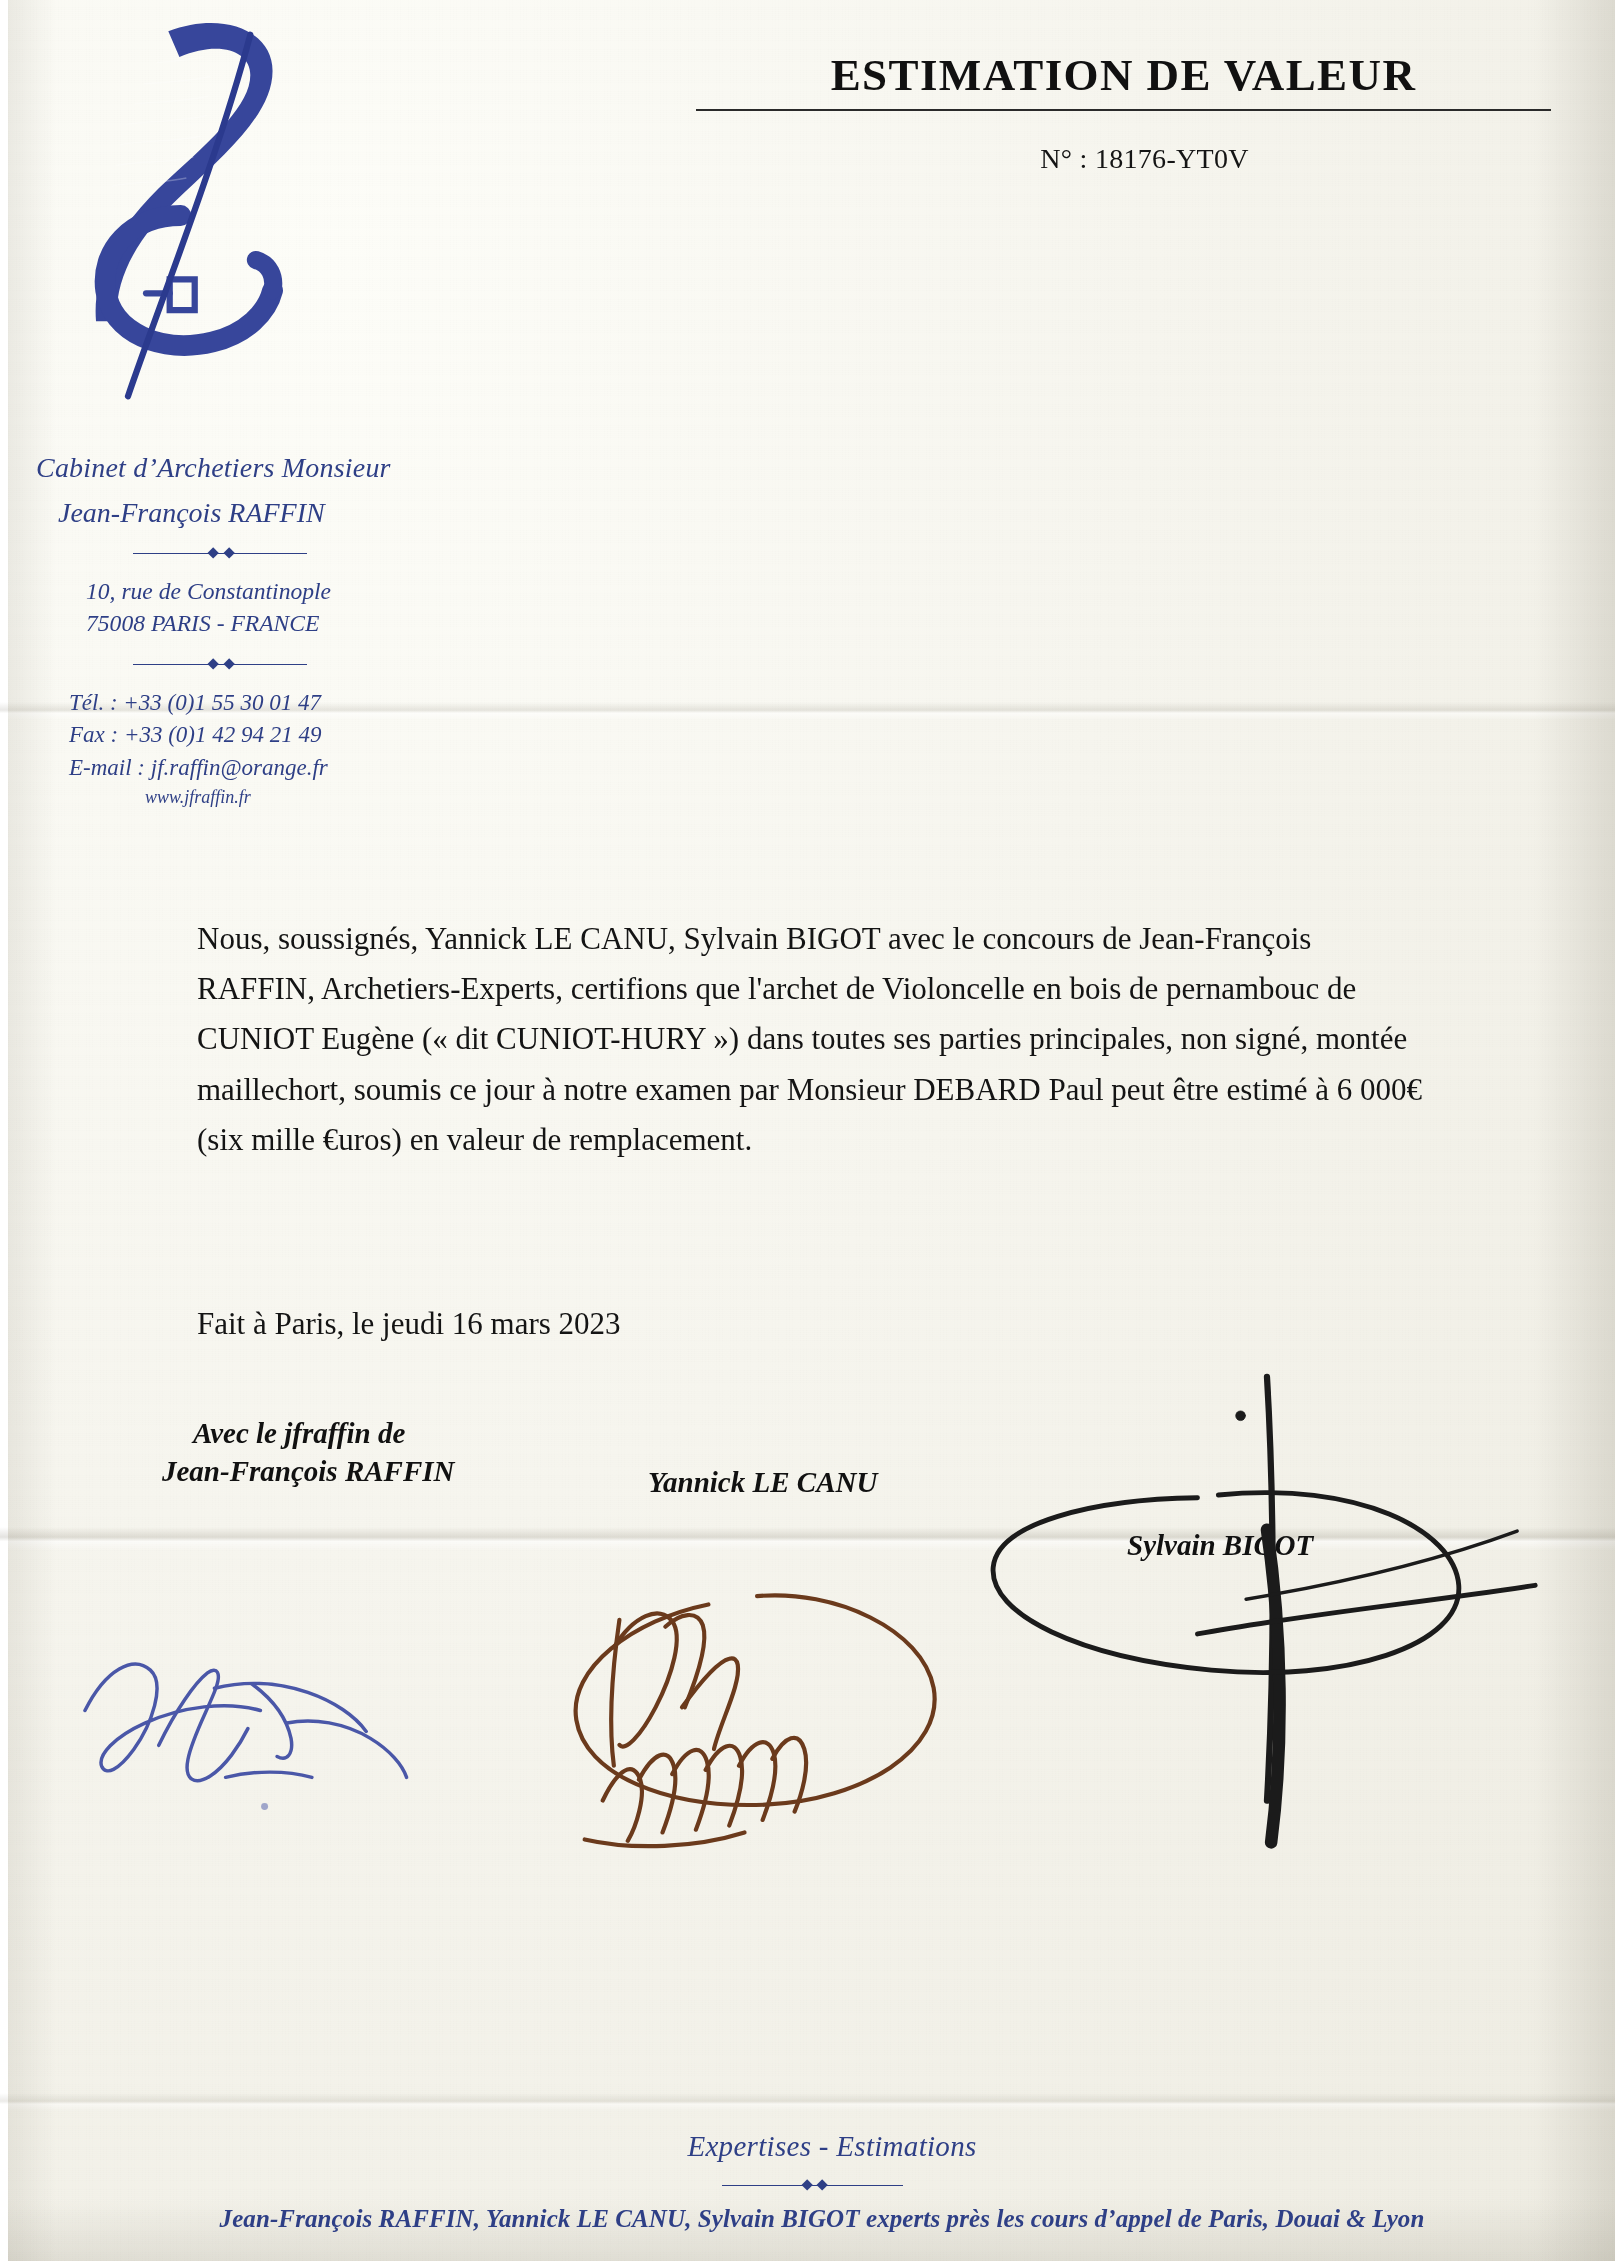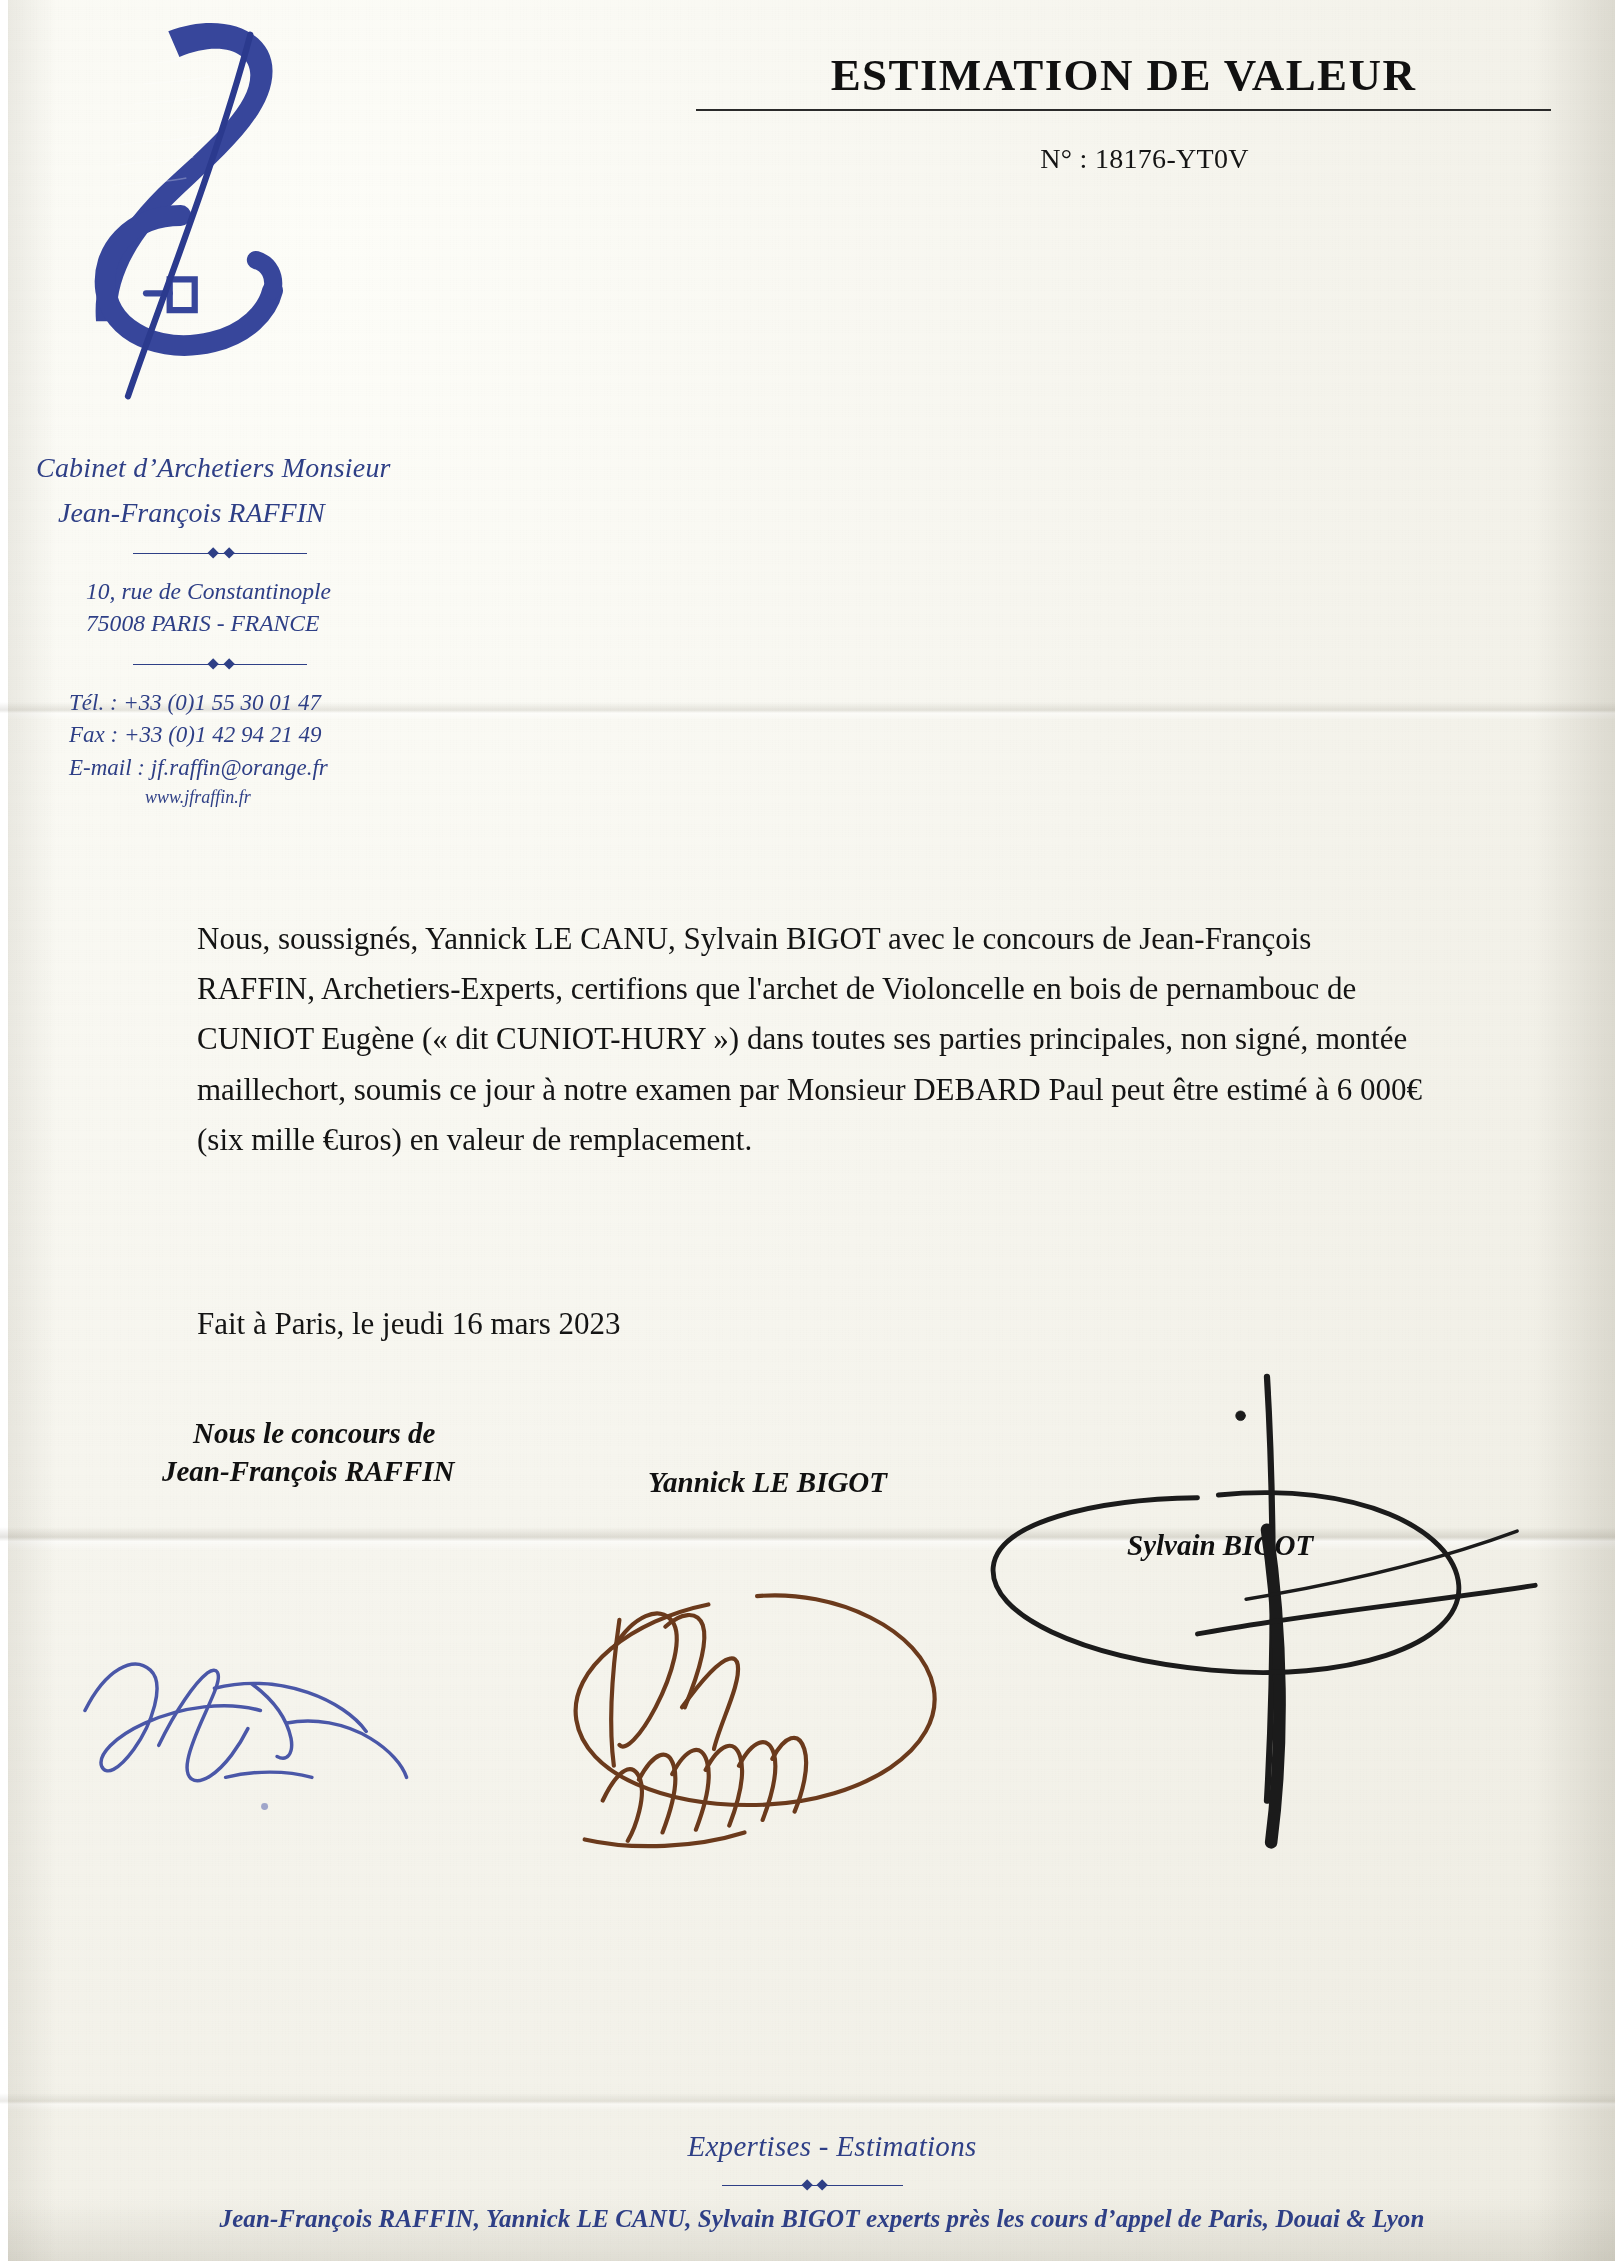--- a/index.html
+++ b/index.html
@@ -312,7 +312,7 @@
   <div id="body-text">Nous, soussignés, Yannick LE CANU, Sylvain BIGOT avec le concours de Jean-François RAFFIN, Archetiers-Experts, certifions que l'archet de Violoncelle en bois de pernambouc de  CUNIOT Eugène (« dit CUNIOT-HURY ») dans toutes ses parties principales, non signé, montée maillechort, soumis ce jour à notre examen par Monsieur DEBARD Paul peut être estimé à 6 000€ (six mille €uros) en valeur de remplacement.</div>
   <div id="date-line">Fait à Paris, le jeudi 16 mars 2023</div>
 
-  <div class="sig-label" id="sig-raffin-intro">Nous le concours de</div>
+  <div class="sig-label" id="sig-raffin-intro">Avec le jfraffin de</div>
   <div class="sig-label" id="sig-raffin-name">Jean-François RAFFIN</div>
   <div class="sig-label" id="sig-lecanu-name">Yannick LE BIGOT</div>
   <div class="sig-label" id="sig-bigot-name">Sylvain BIGOT</div>

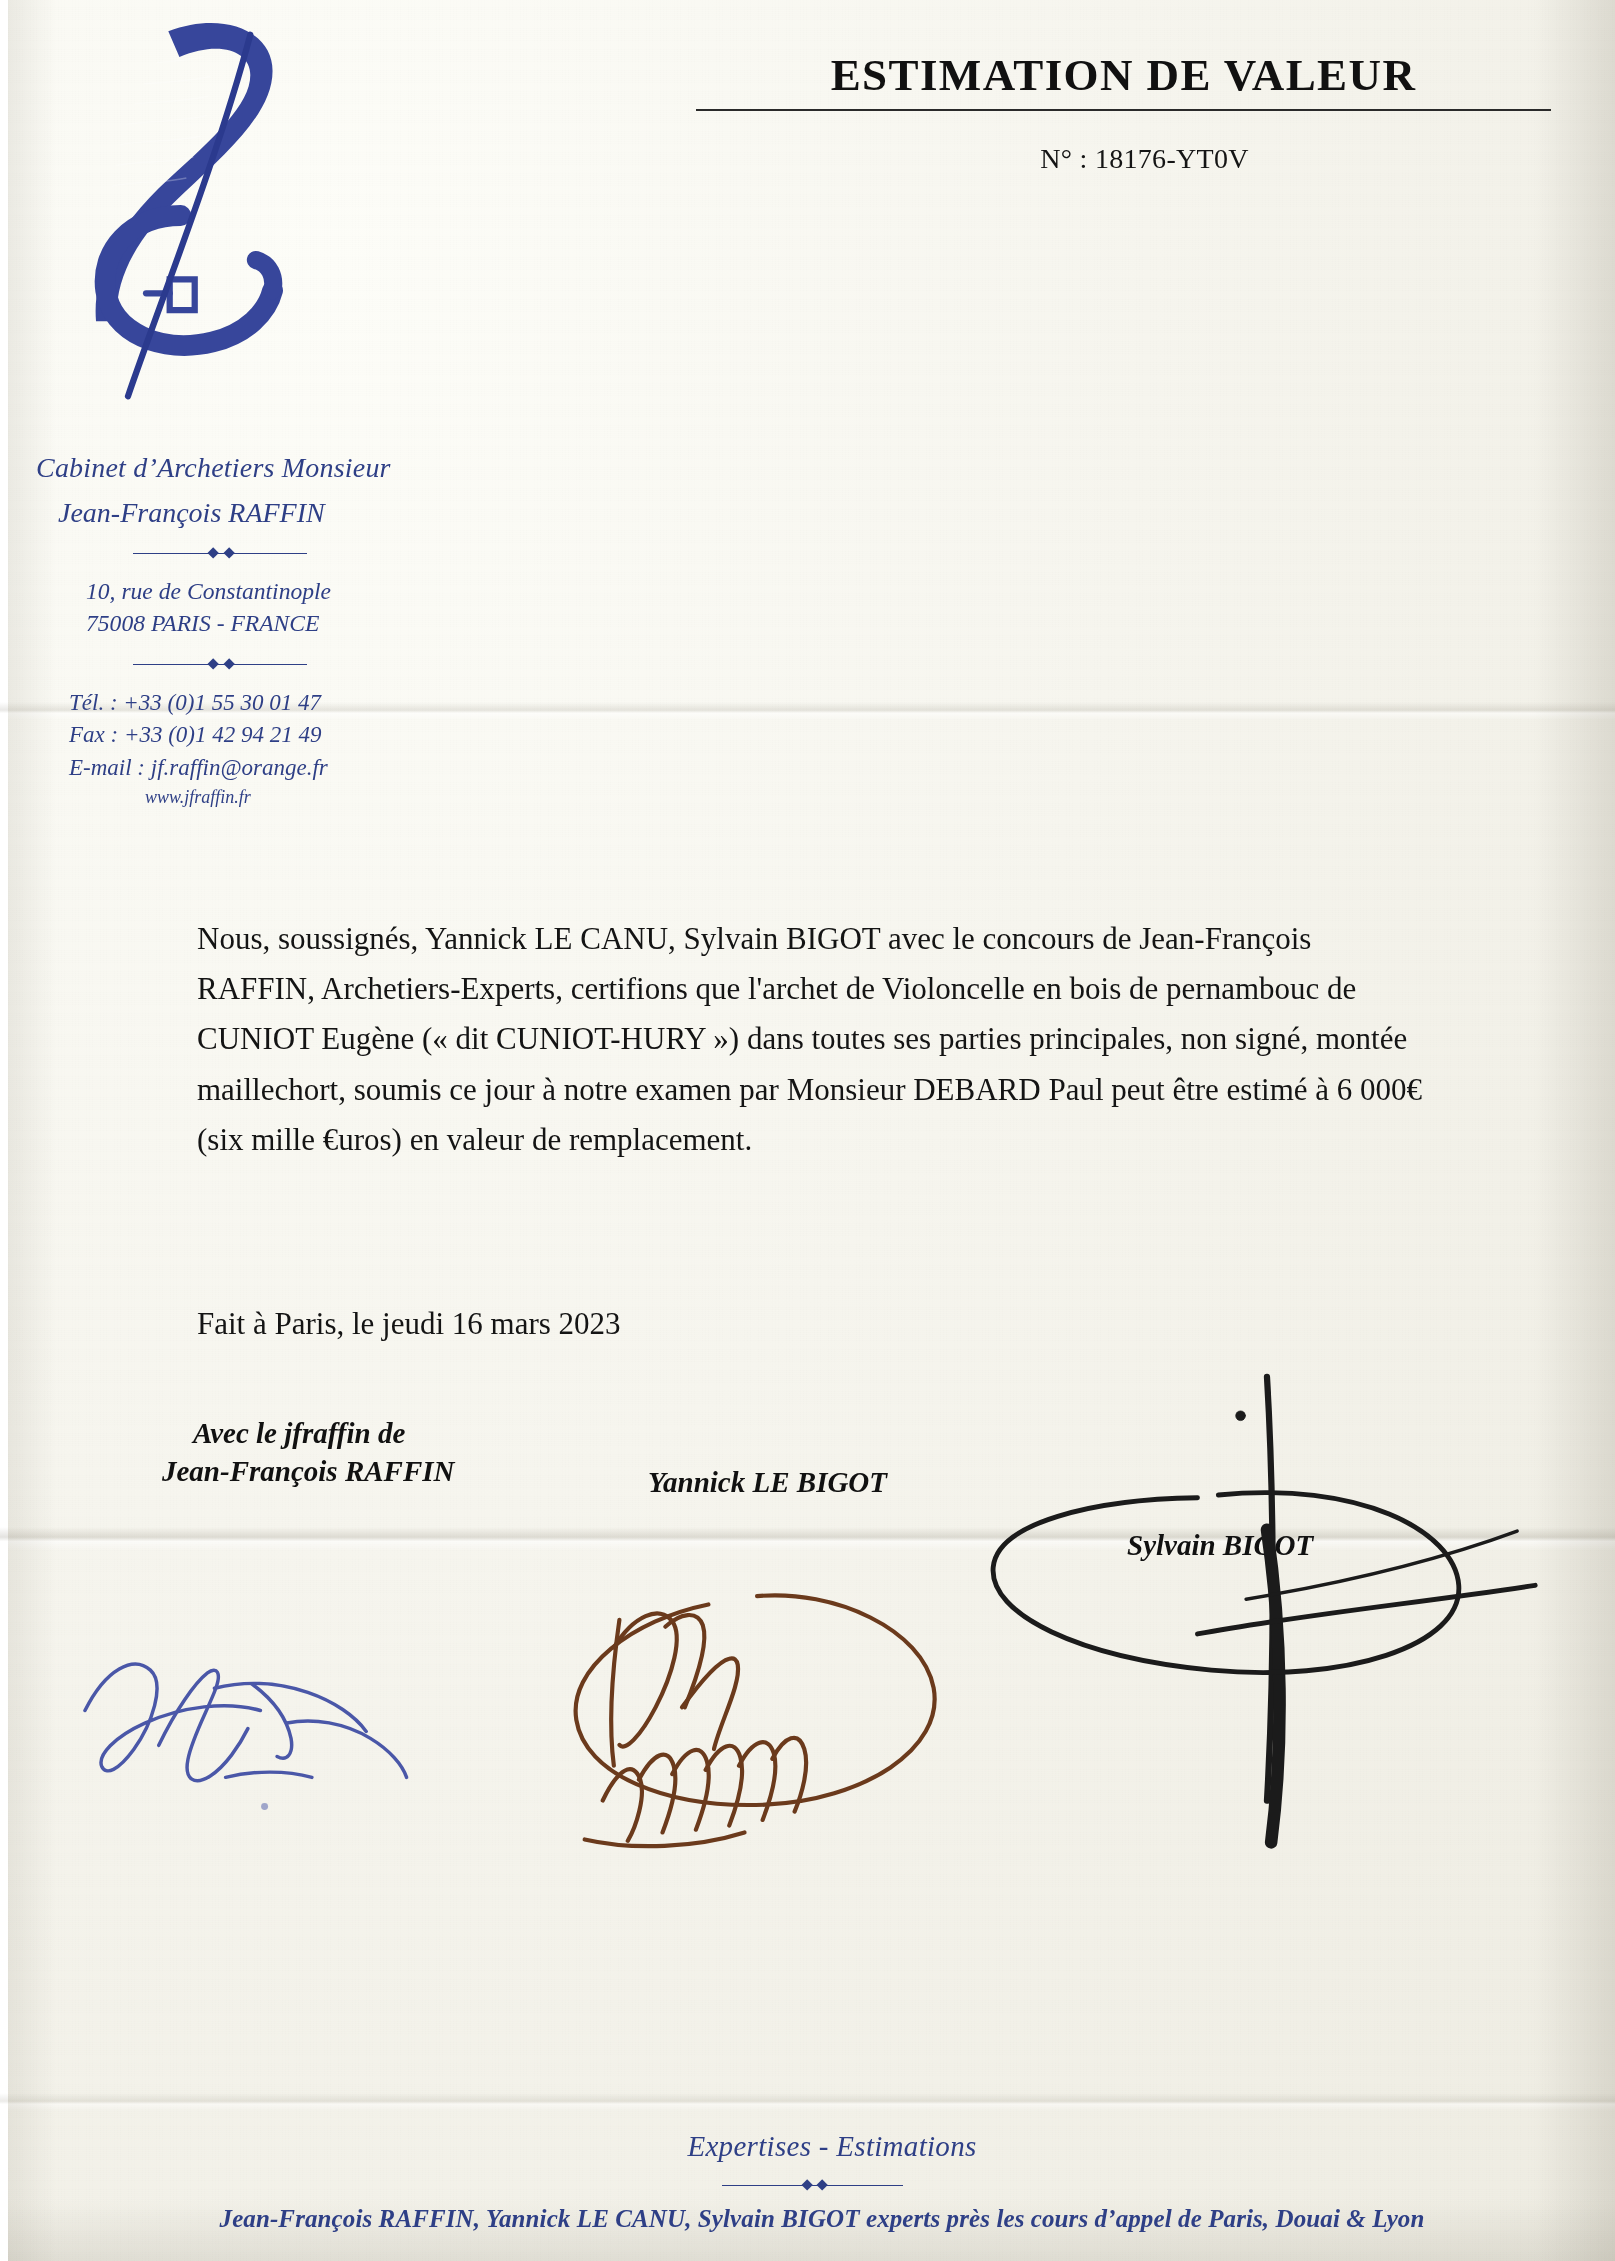--- a/index.html
+++ b/index.html
@@ -314,7 +314,7 @@
 
   <div class="sig-label" id="sig-raffin-intro">Avec le jfraffin de</div>
   <div class="sig-label" id="sig-raffin-name">Jean-François RAFFIN</div>
-  <div class="sig-label" id="sig-lecanu-name">Yannick LE BIGOT</div>
+  <div class="sig-label" id="sig-lecanu-name">Yannick LE CANU</div>
   <div class="sig-label" id="sig-bigot-name">Sylvain BIGOT</div>
 
   <div class="signature" id="sig-img-raffin">

